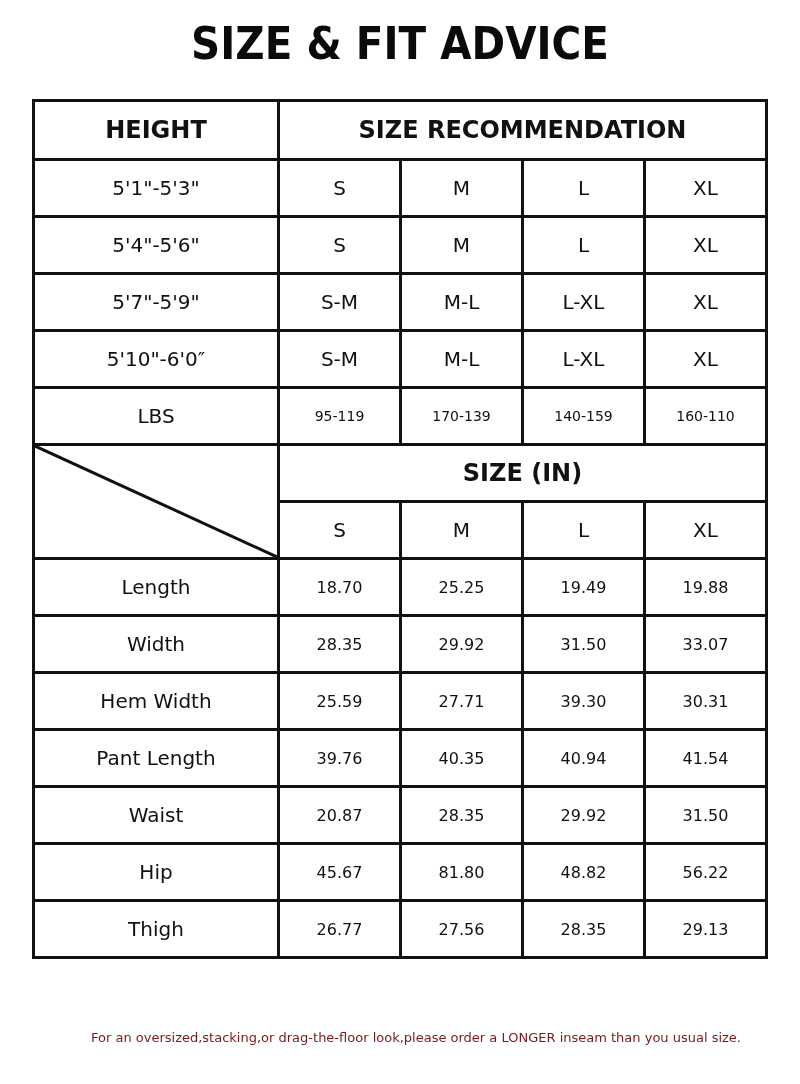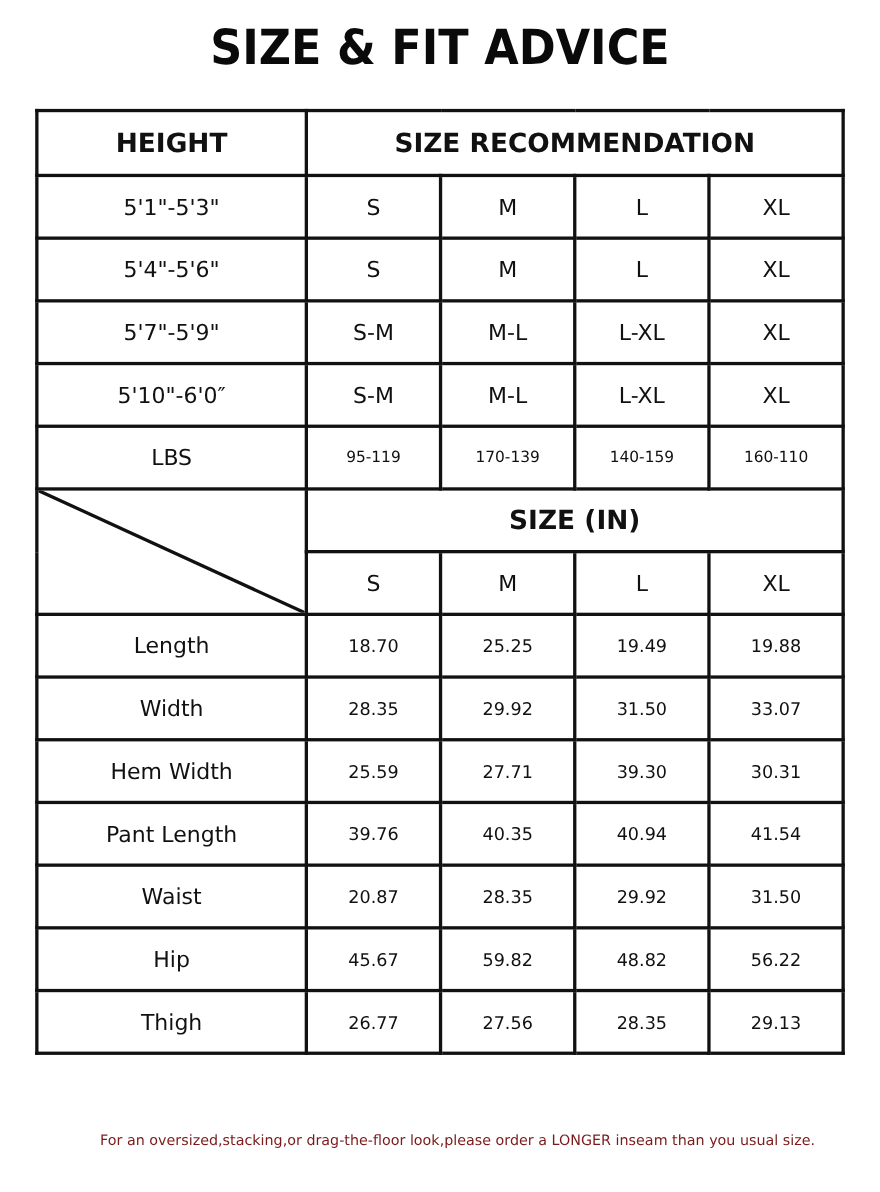--- a/index.html
+++ b/index.html
@@ -137,7 +137,7 @@
   <tr>
     <td>Hip</td>
     <td class="num">45.67</td>
-    <td class="num">59.82</td>
+    <td class="num">81.80</td>
     <td class="num">48.82</td>
     <td class="num">56.22</td>
   </tr>

